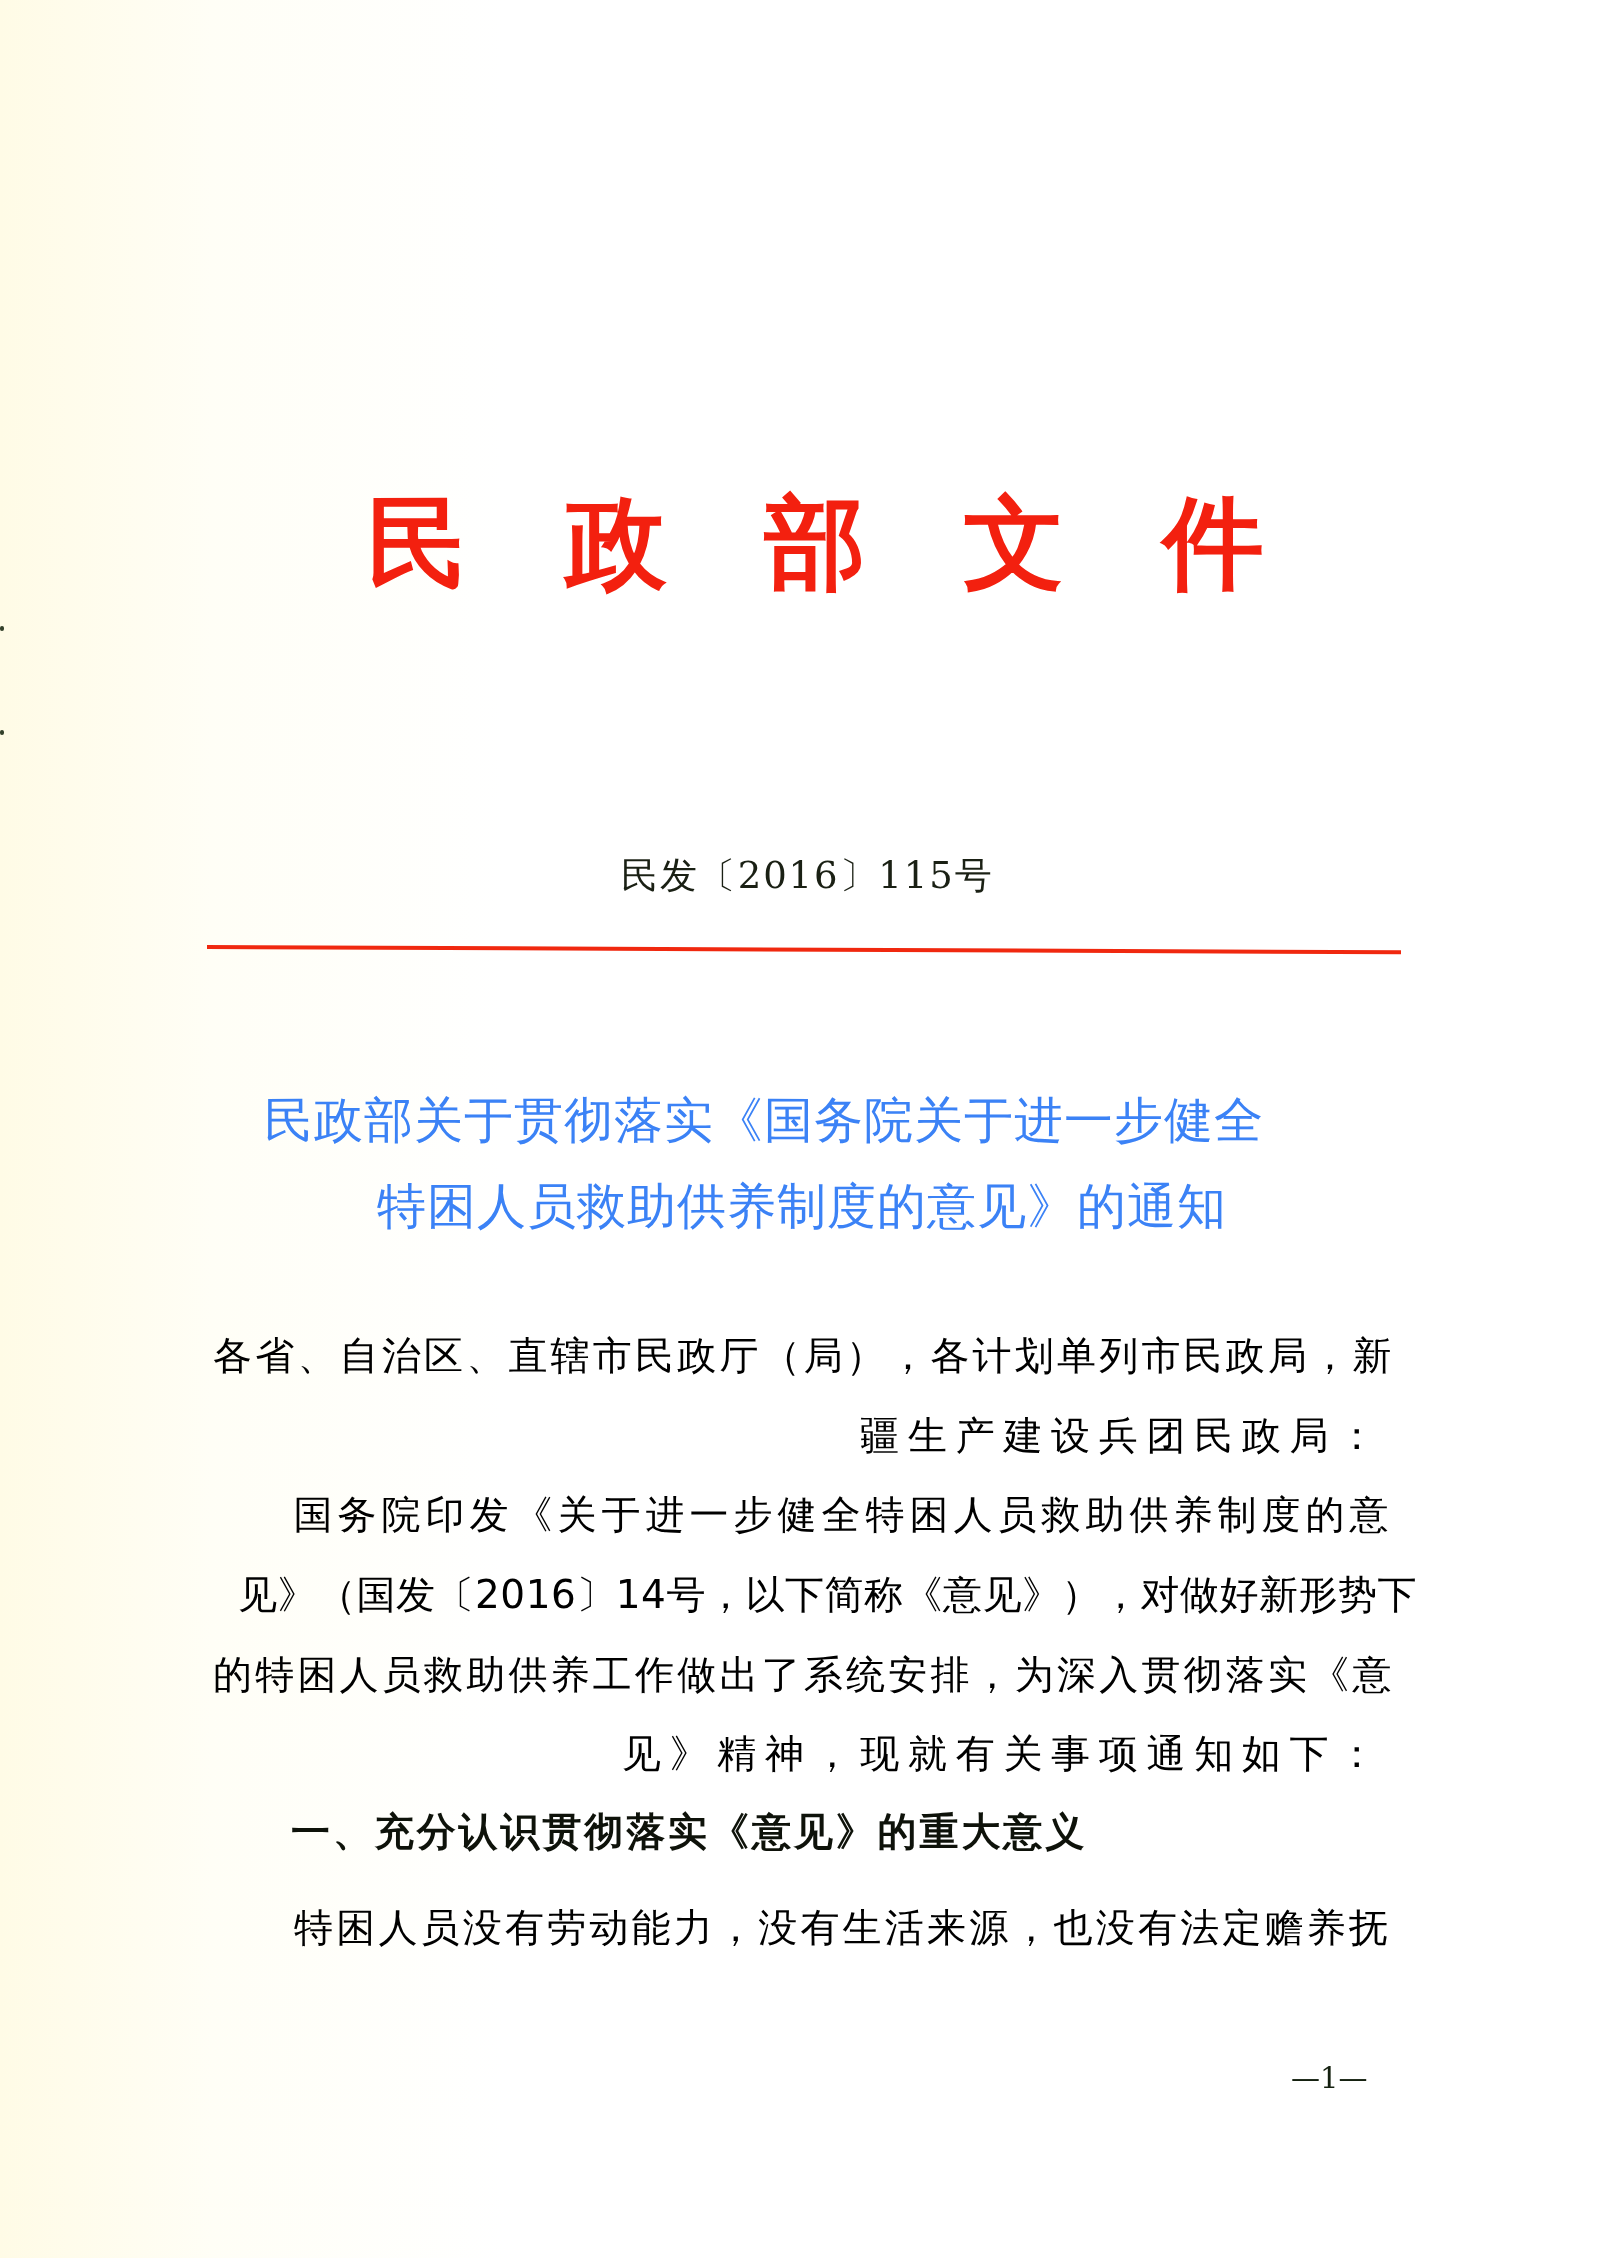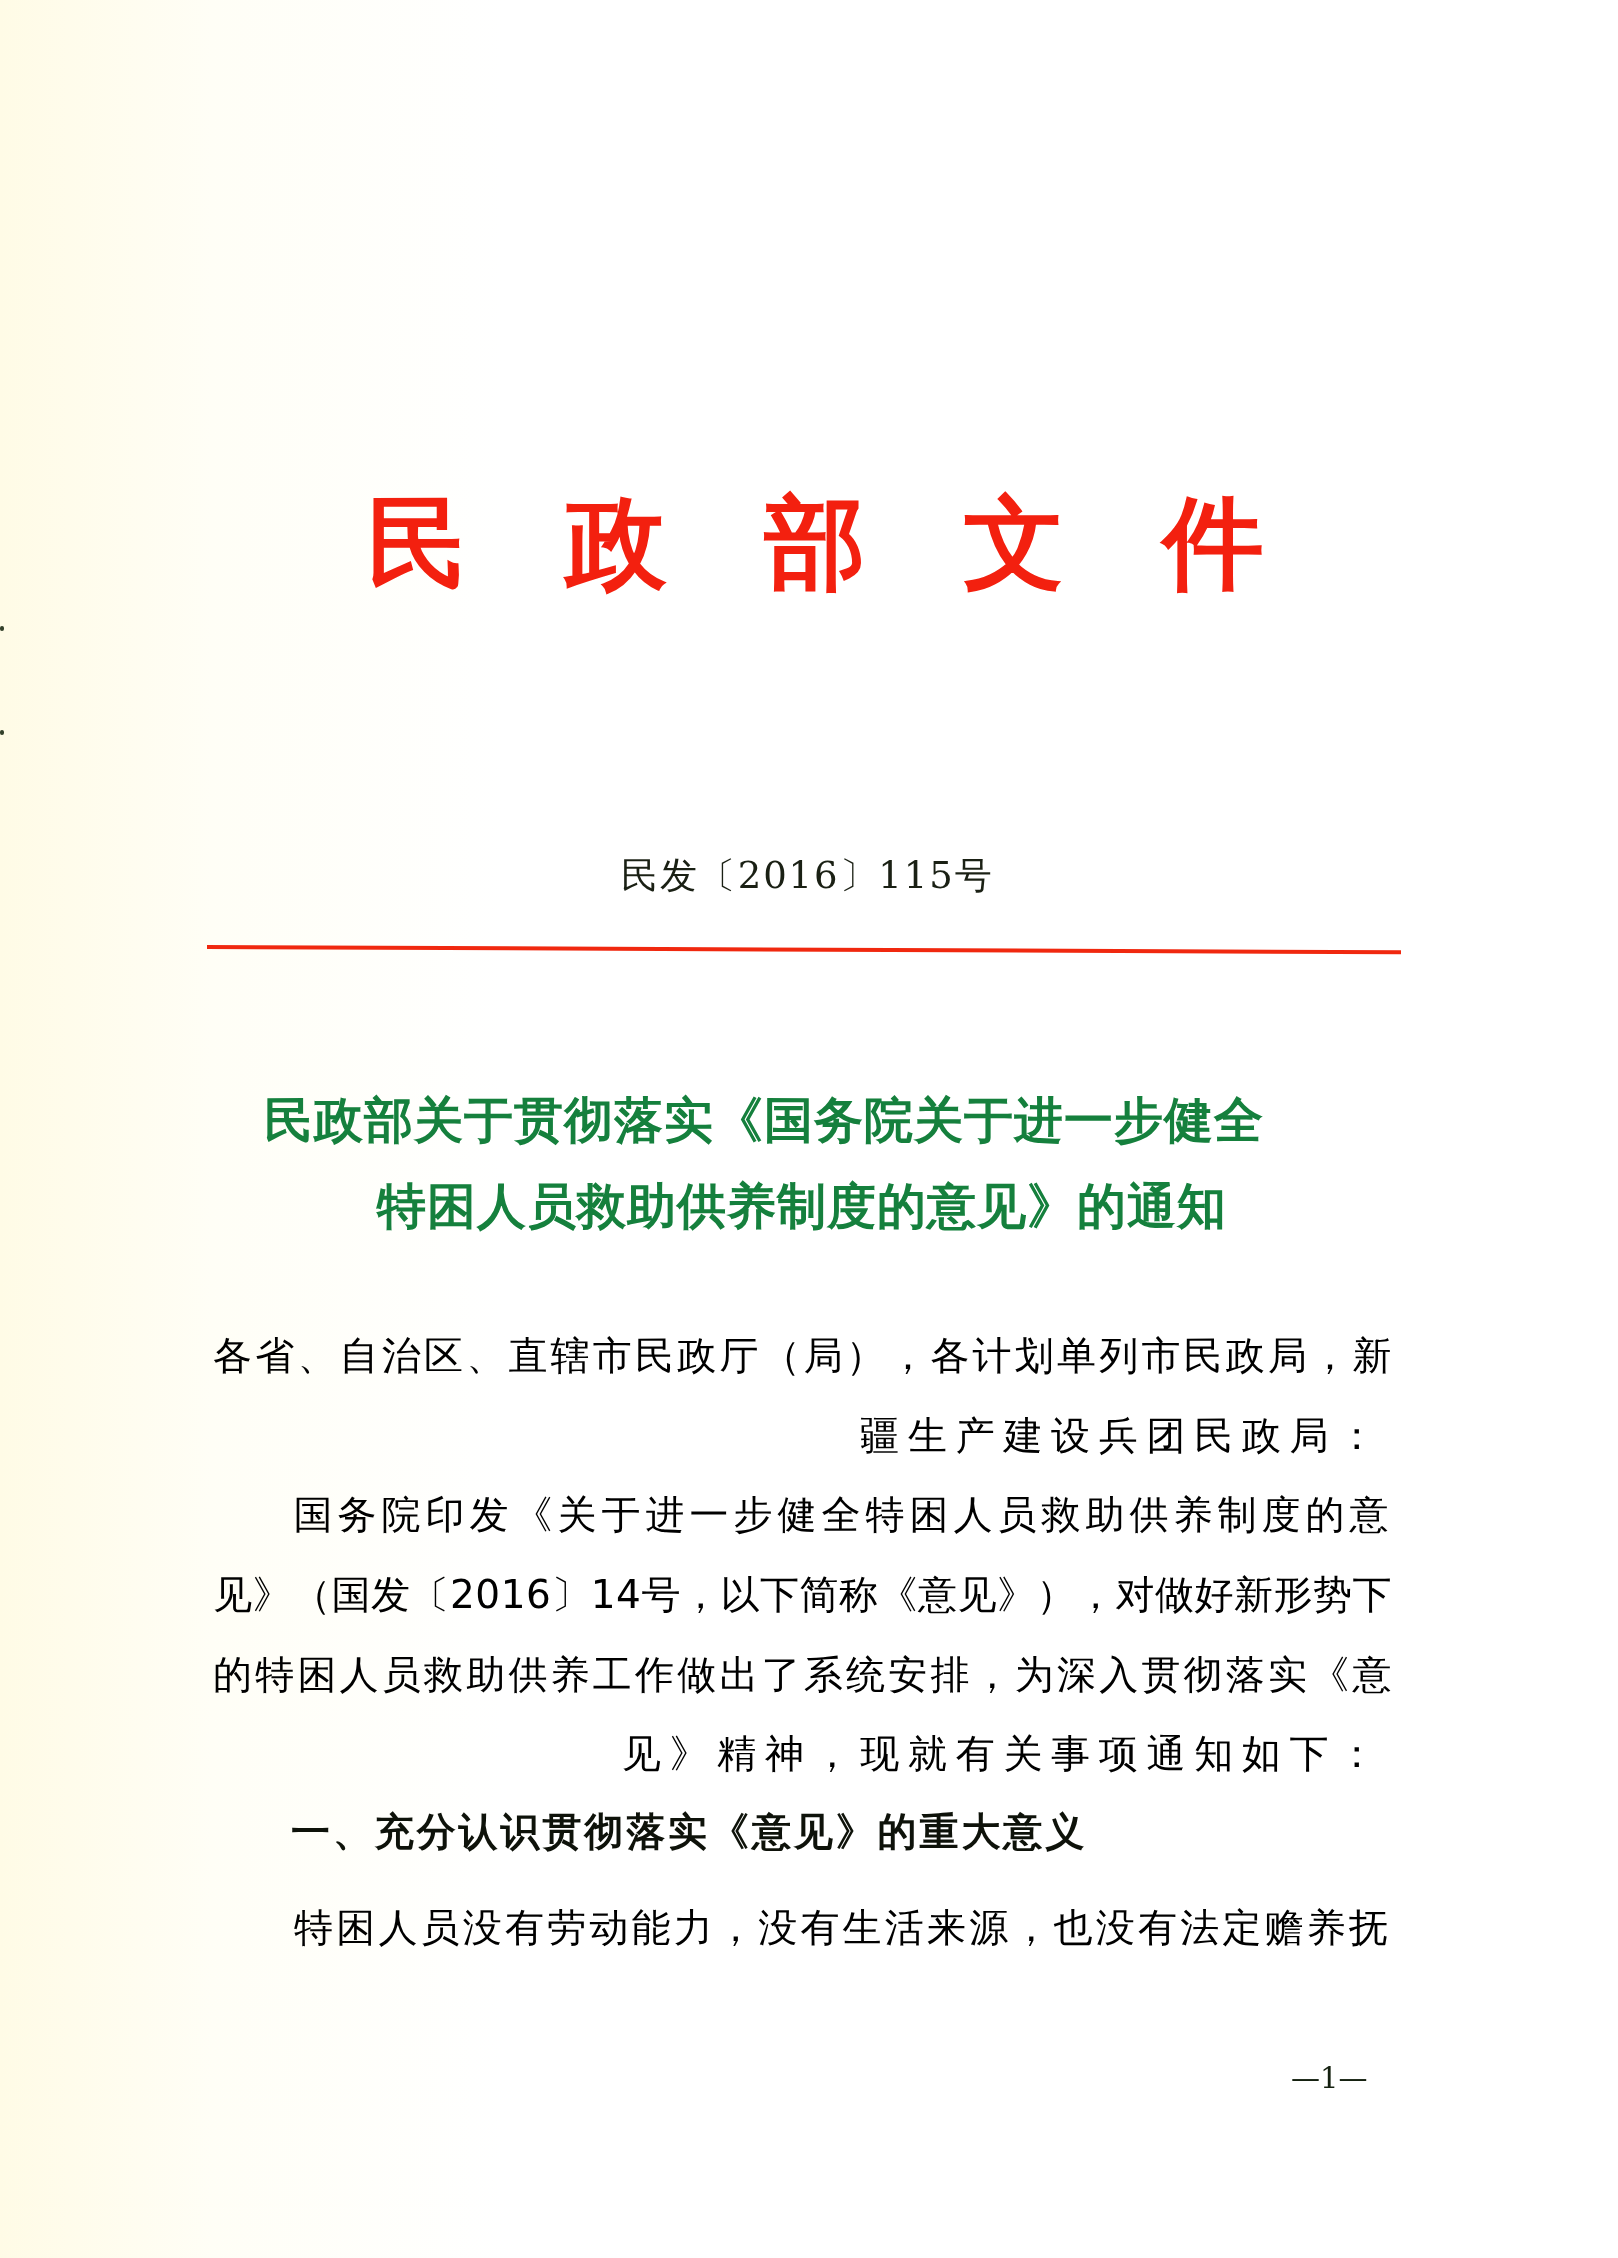--- a/index.html
+++ b/index.html
@@ -32,8 +32,8 @@
   }
 
   .title-line {
-    position: absolute; font-weight: bold; font-size: 49px; line-height: 58px;
-    color: #15803d; white-space: nowrap; letter-spacing: 1px;
+    position: absolute; font-weight: normal; font-size: 49px; line-height: 58px;
+    color: #3b82f6; white-space: nowrap; letter-spacing: 1px;
     font-family: "DejaVu Sans", "Liberation Sans", sans-serif;
   }
 

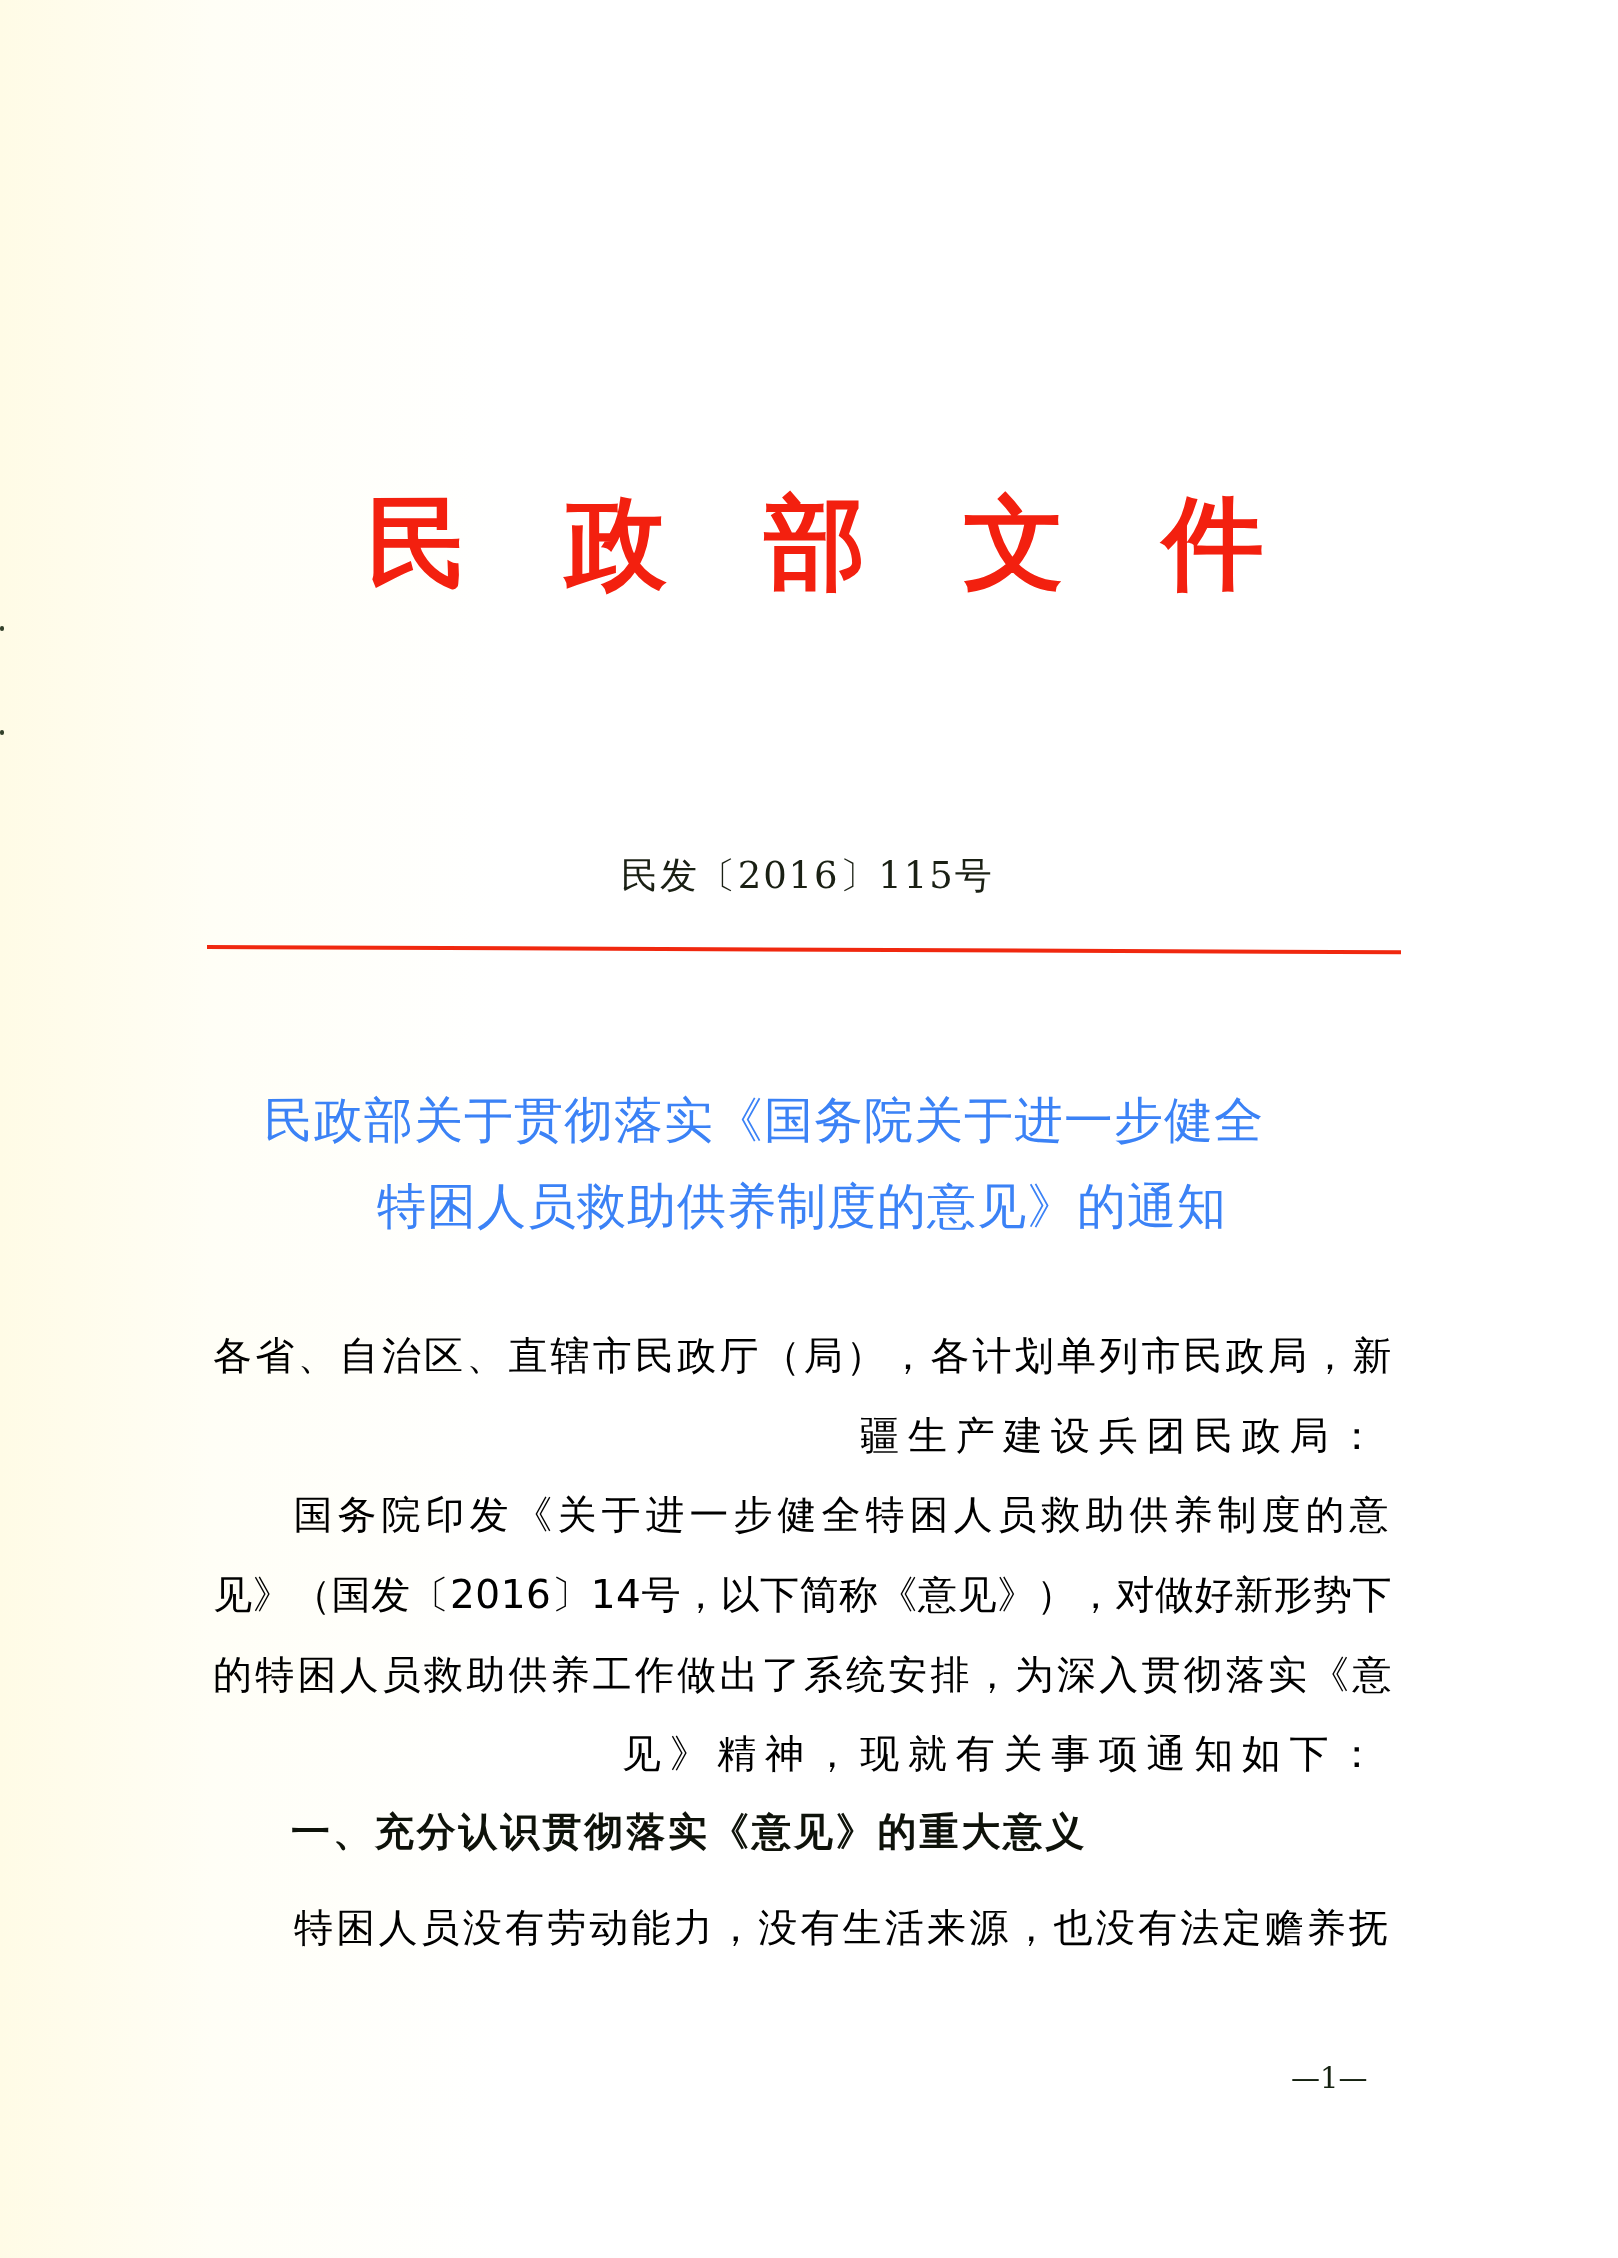--- a/index.html
+++ b/index.html
@@ -90,7 +90,7 @@
     <span style="letter-spacing: 5px; margin-right: -5px;">国务院印发《关于进一步健全特困人员救助供养制度的意</span>
   </div>
 <div class="body-line" style="top:1570px;">
-    <span style="letter-spacing: 0.5px; margin-right: -0.5px;">见》（国发〔2016〕14号，以下简称《意见》），对做好新形势下</span>
+    <span style="letter-spacing: 0.5px; margin-right: -0.5px; margin-left: 25px;">见》（国发〔2016〕14号，以下简称《意见》），对做好新形势下</span>
   </div>
 <div class="body-line" style="top:1650px;text-align:right;">
     <span style="letter-spacing: 3.2px; margin-right: -3.2px;">的特困人员救助供养工作做出了系统安排，为深入贯彻落实《意</span>

